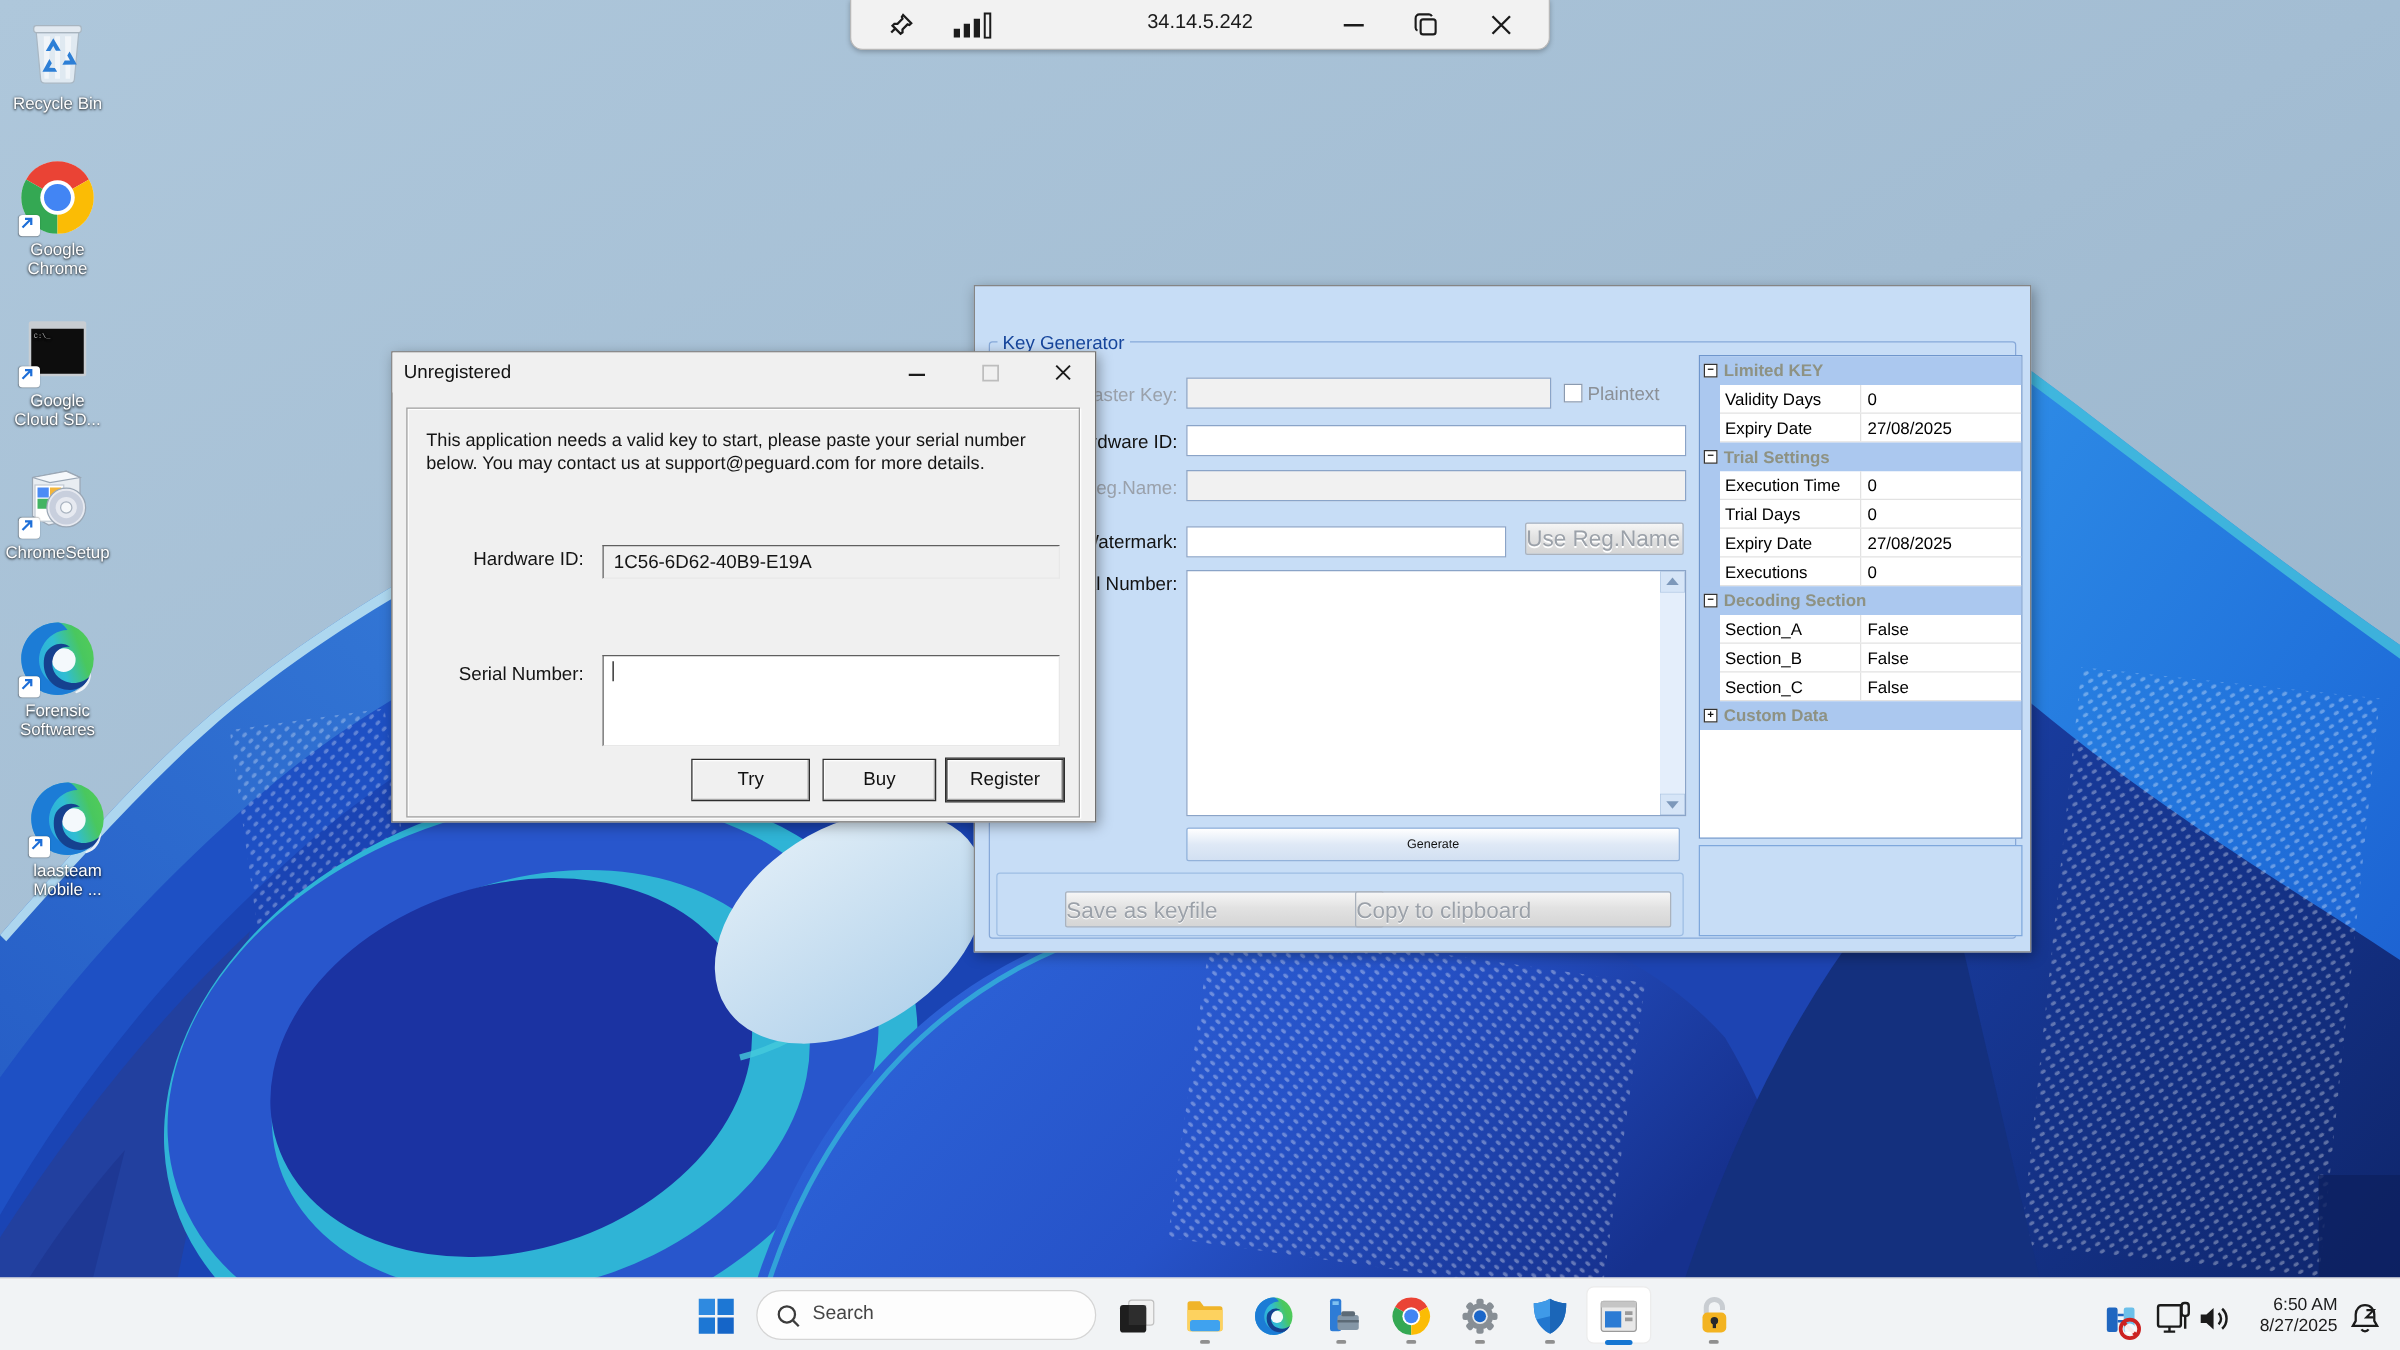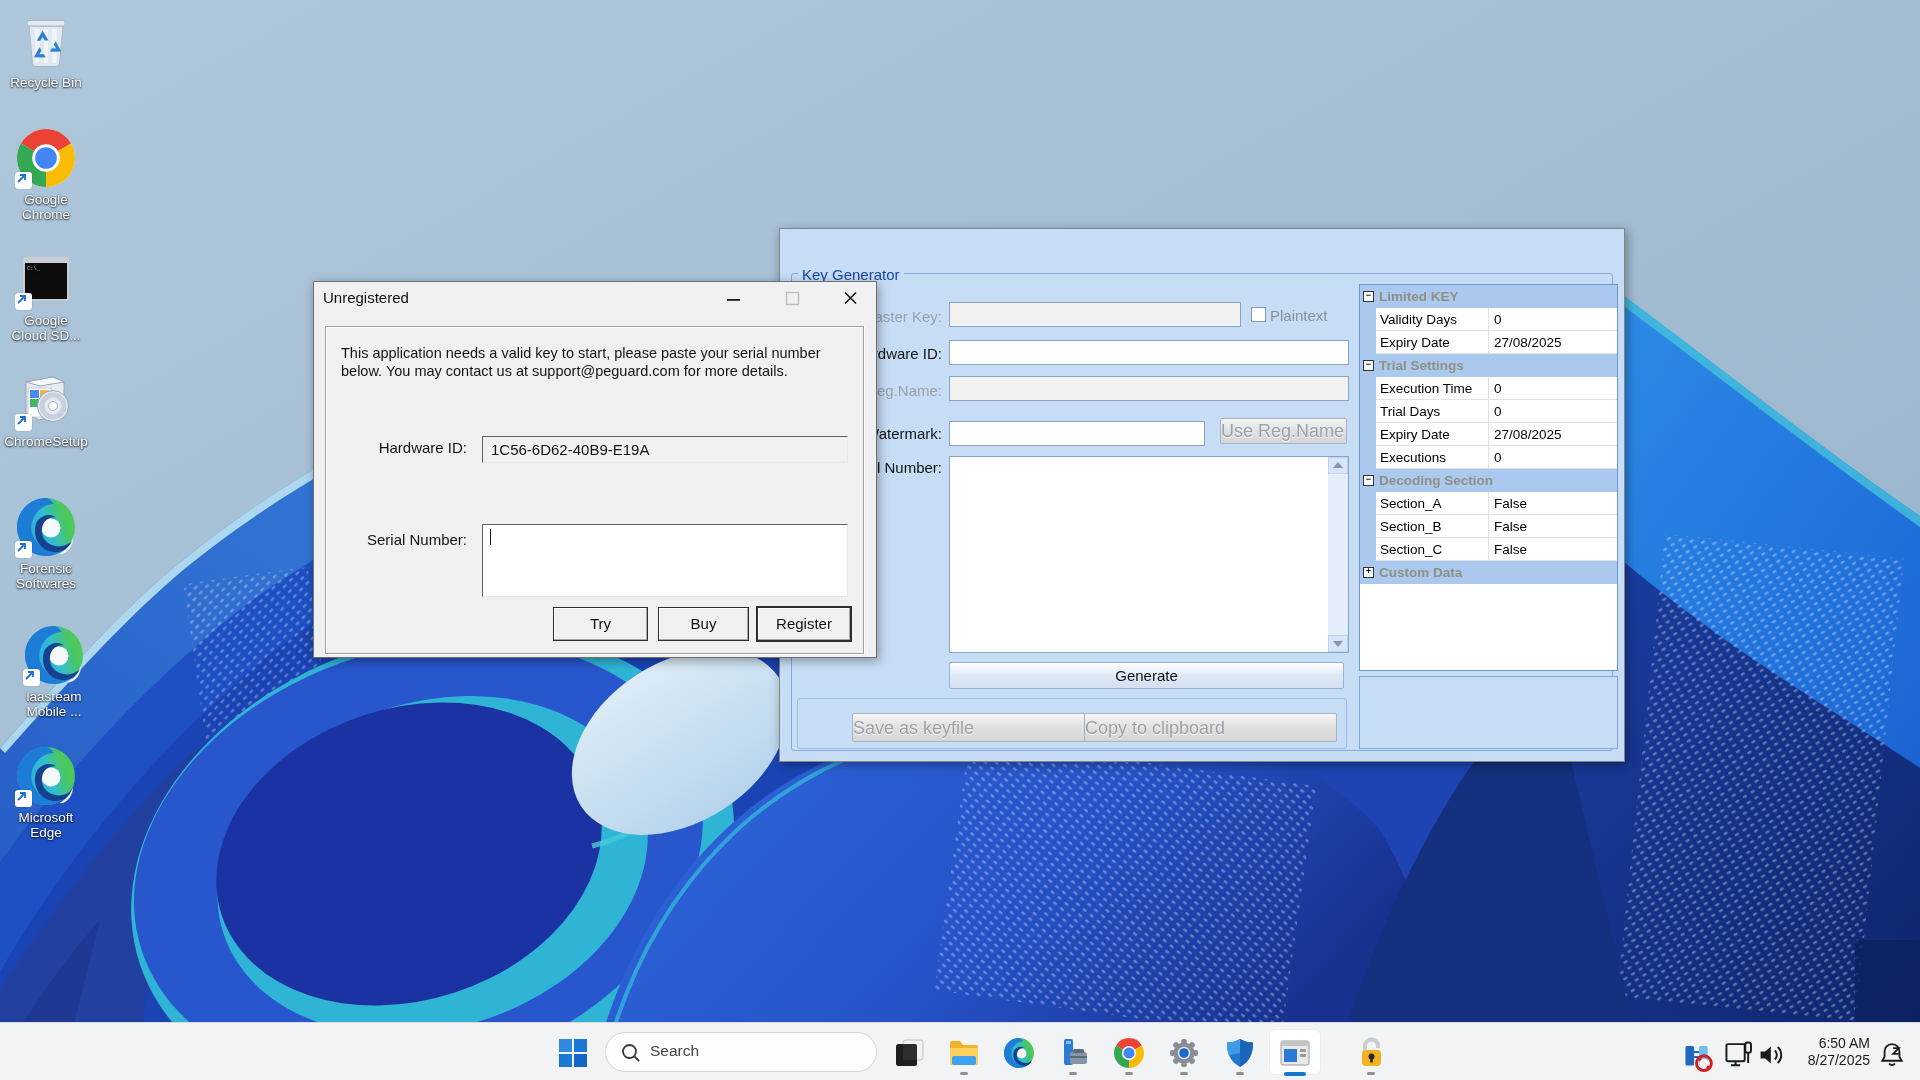--- a/index.html
+++ b/index.html
@@ -258,6 +258,29 @@
   Microsoft<br>Edge
 </div>
 
+<div id="rdpbar">
+  <svg class="abs" style="left:28px;top:8px;" width="24" height="24" viewBox="0 0 24 24" fill="none" stroke="#1b1b1b" stroke-width="1.8">
+    <path d="M13.5 4 L20 10.5 L18.5 12 L17 11.5 L13 15.5 L13 18 L11.5 19 L5 12.5 L6.5 11 L9 11 L13 7 L12.5 5.5 Z"></path>
+    <path d="M7.5 14.5 L4 18"></path>
+  </svg>
+  <svg class="abs" style="left:80px;top:9px;" width="36" height="22" viewBox="0 0 36 22">
+    <rect x="2" y="14" width="5" height="7" fill="#1b1b1b"></rect>
+    <rect x="10" y="10" width="5" height="11" fill="#1b1b1b"></rect>
+    <rect x="18" y="6" width="5" height="15" fill="#1b1b1b"></rect>
+    <rect x="26.8" y="1.8" width="4.4" height="19.4" fill="none" stroke="#1b1b1b" stroke-width="1.6"></rect>
+  </svg>
+  <div class="ip">34.14.5.242</div>
+  <svg class="abs" style="left:390px;top:8px;" width="24" height="24" viewBox="0 0 24 24">
+        <rect x="4" y="11.2" width="16" height="2" fill="#1b1b1b"></rect>
+      </svg>
+  <svg class="abs" style="left:448px;top:8px;" width="24" height="24" viewBox="0 0 24 24" fill="none" stroke="#1b1b1b" stroke-width="1.7">
+    <rect x="7.5" y="7.5" width="12" height="12" rx="2"></rect>
+    <path d="M5 16.5 A2.5 2.5 0 0 1 3.5 14.2 L3.5 6.5 A3 3 0 0 1 6.5 3.5 L14.2 3.5 A2.5 2.5 0 0 1 16.5 5"></path>
+  </svg>
+  <svg class="abs" style="left:508px;top:8px;" width="24" height="24" viewBox="0 0 24 24" stroke="#1b1b1b" stroke-width="1.9">
+        <path d="M5 5 L19 19 M19 5 L5 19"></path>
+      </svg>
+</div>
 
 <div id="keygen" class="win">
   <div class="abs" style="left:11px; top:44px; right:11px; bottom:10px; border:1px solid #87a9d9; border-radius:3px;"></div>

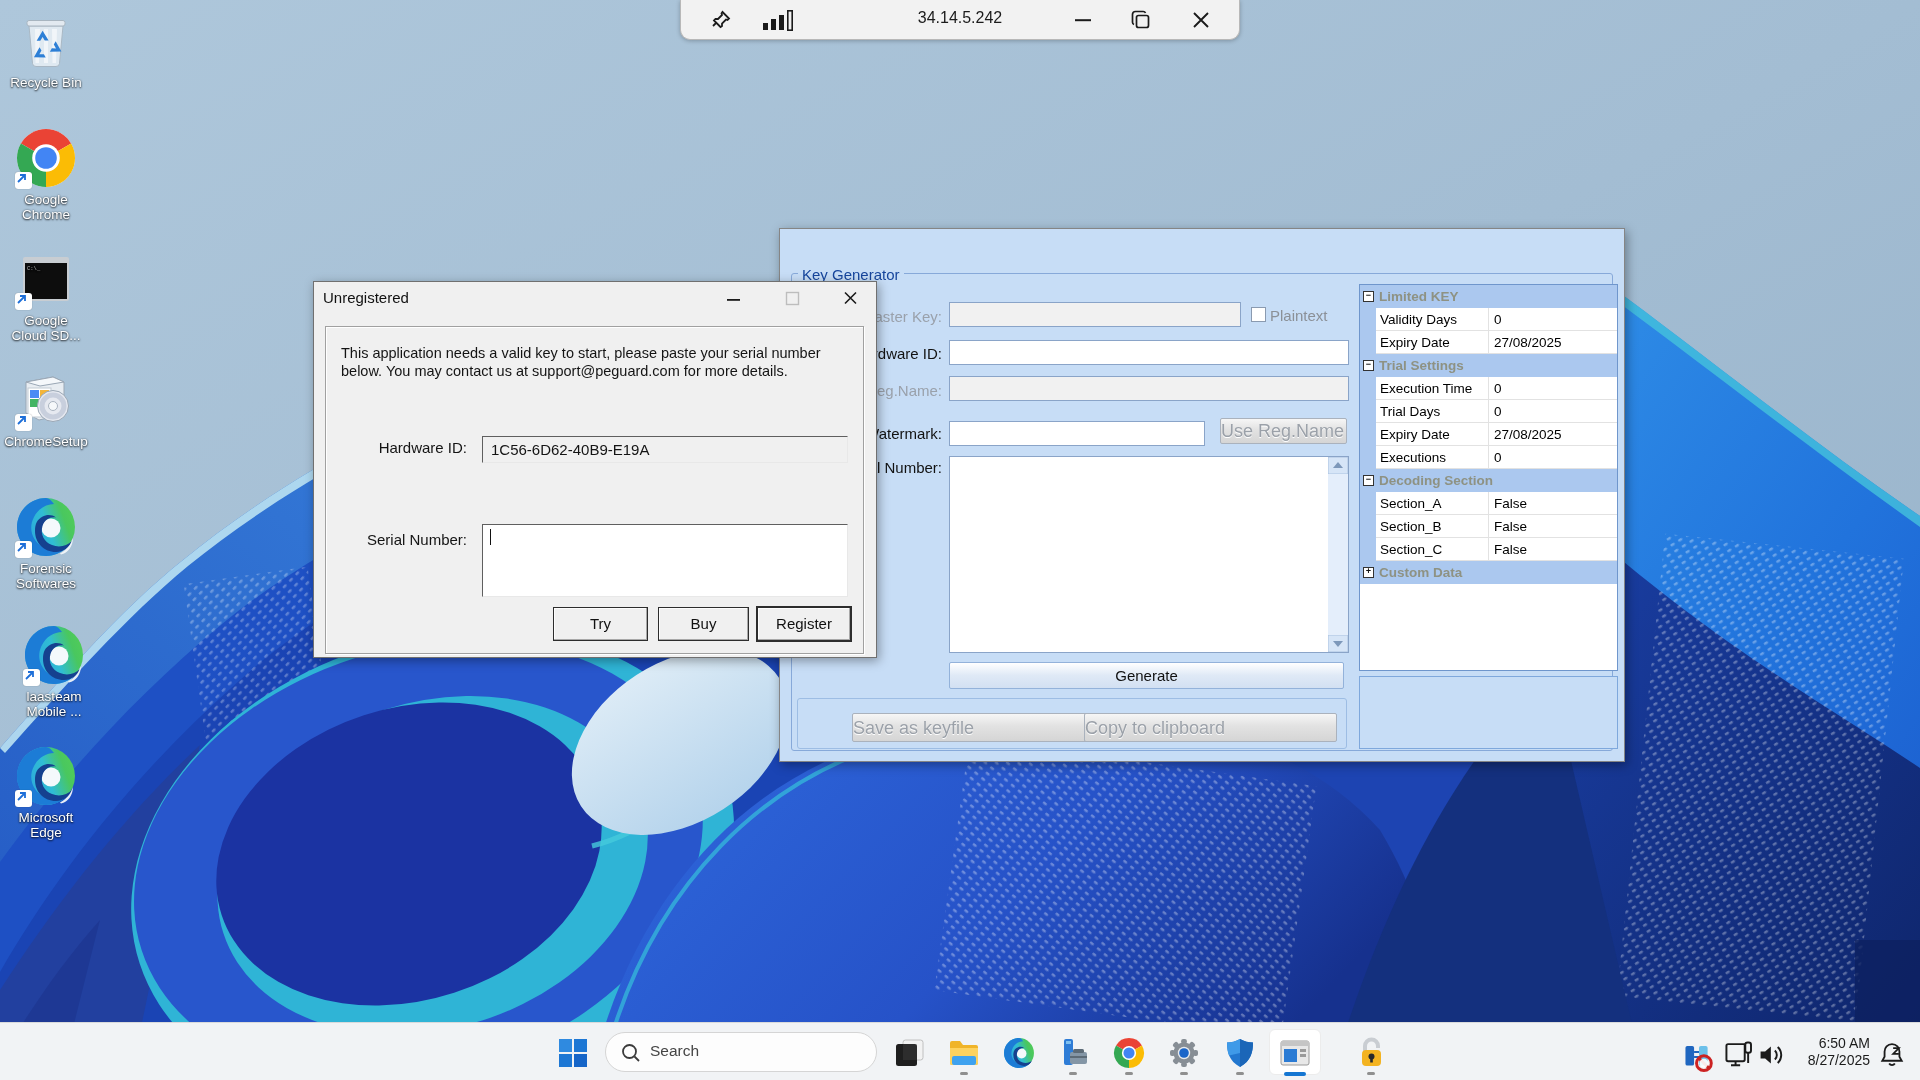--- a/index.html
+++ b/index.html
@@ -313,7 +313,7 @@
           <path d="M10 12 L15 6 L5 6 Z" fill="#7d98ba"></path>
         </svg>
   </div>
-  <div class="abs" style="left:169px; top:433px; width:395px; height:27px; background:linear-gradient(#ffffff,#dfe9f6 50%,#d2e0f2); border:1px solid #93b2da; border-radius:2px; text-align:center; line-height:26px; font-size:15px; color:#111;">Generate</div>
+  <div class="abs" style="left:169px; top:433px; width:395px; height:27px; background:linear-gradient(#ffffff,#dfe9f6 50%,#d2e0f2); border:1px solid #93b2da; border-radius:2px; text-align:center; line-height:26px; font-size:10px; color:#111;">Generate</div>
 
   <div class="abs" style="left:17px; top:469px; width:550px; height:51px; border:1px solid #9dbde4; border-radius:3px;">
     <div class="kbtn-dis" style="left:11px; top:14px; width:255px; height:29px; line-height:28px;margin-left:43px;">Save as keyfile</div>

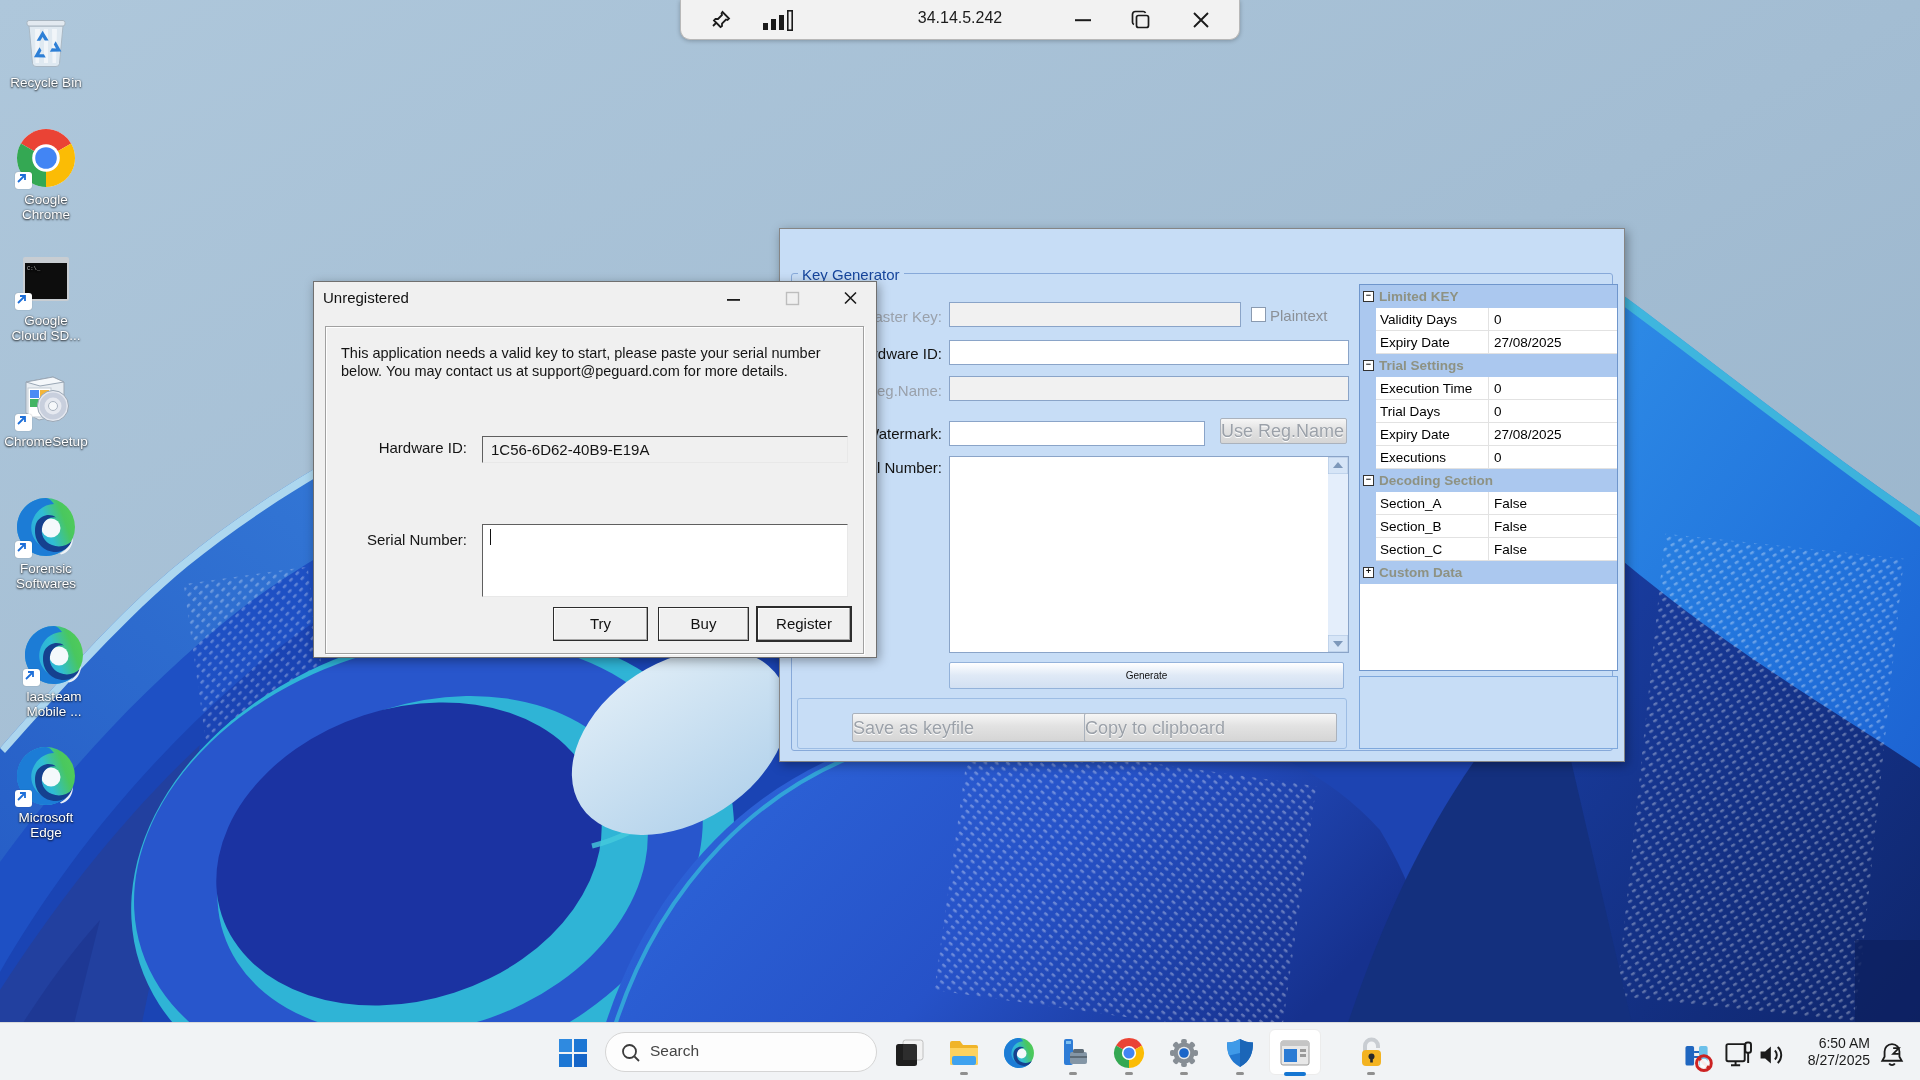--- a/index.html
+++ b/index.html
@@ -244,19 +244,6 @@
       </div>
   laasteam<br>Mobile ...
 </div>
-<div class="dicon" style="left:0px; top:745px;">
-  <div class="ic">
-        <svg width="62" height="62">
-          <use href="#edgeico"></use>
-        </svg>
-        <div class="shortcut">
-          <svg width="13" height="13" viewBox="0 0 13 13">
-            <path d="M3 10 L10 3 M5 3 L10 3 L10 8" stroke="#1e6fd8" stroke-width="1.8" fill="none"></path>
-          </svg>
-        </div>
-      </div>
-  Microsoft<br>Edge
-</div>
 
 <div id="rdpbar">
   <svg class="abs" style="left:28px;top:8px;" width="24" height="24" viewBox="0 0 24 24" fill="none" stroke="#1b1b1b" stroke-width="1.8">

